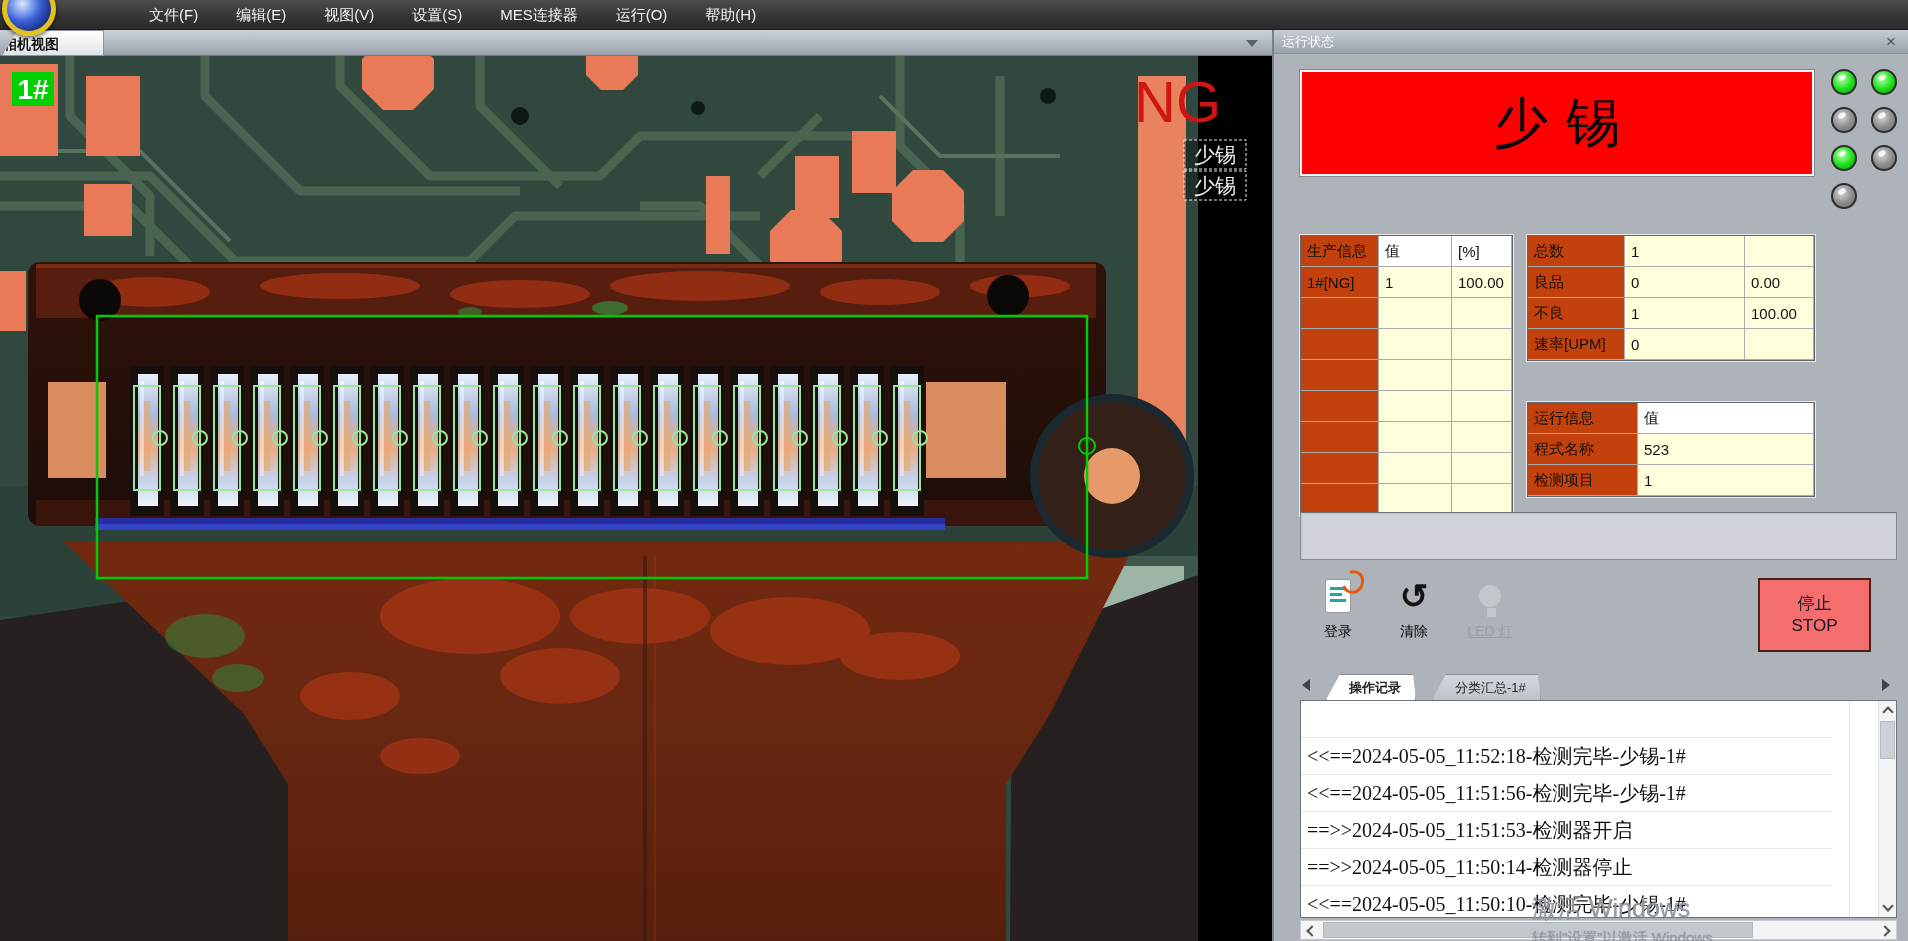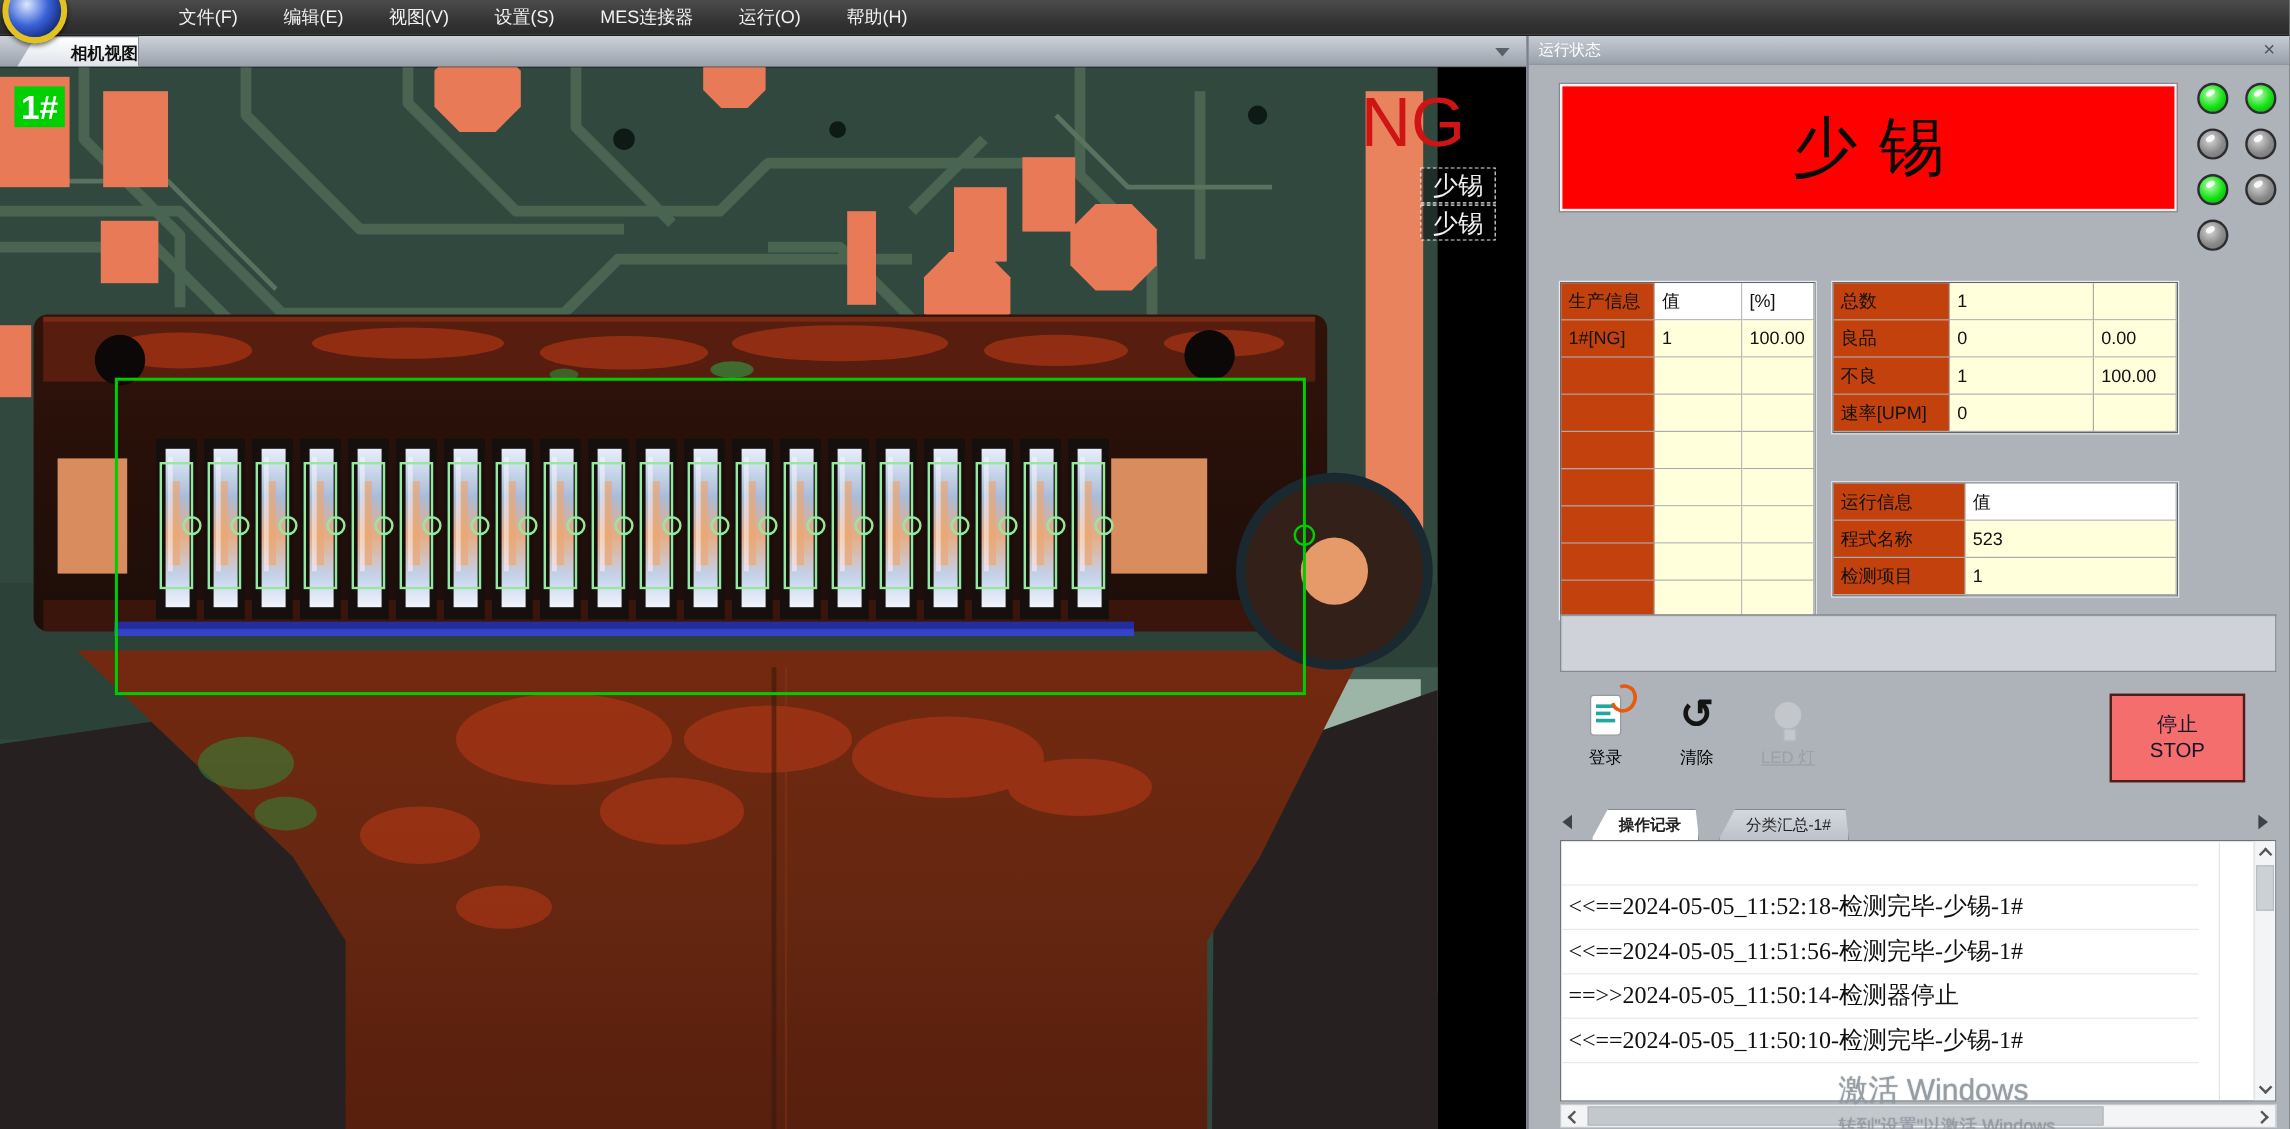--- a/index.html
+++ b/index.html
@@ -22,9 +22,9 @@
   
   #cam-tabstrip{position:absolute;left:0;top:30px;width:1272px;height:26px;
         background:linear-gradient(#cdd2d9,#9aa1ab);border-bottom:1px solid #707780;}
-  #cam-tab{position:absolute;left:14px;top:0;width:102px;height:26px;
+  #cam-tab{position:absolute;left:2px;top:0;width:102px;height:26px;
         background:linear-gradient(#ffffff,#dfe3e8);clip-path:polygon(16px 0,100% 0,100% 100%,0 100%);
-        font-weight:bold;font-size:14px;color:#111;text-align:right;line-height:26px;
+        font-weight:bold;font-size:14px;color:#111;text-align:left;line-height:26px;
         border:1px solid #8b929c;}
   #cam-dd{position:absolute;left:1246px;top:10px;width:0;height:0;
         border-left:6px solid transparent;border-right:6px solid transparent;border-top:7px solid #5a6068;}

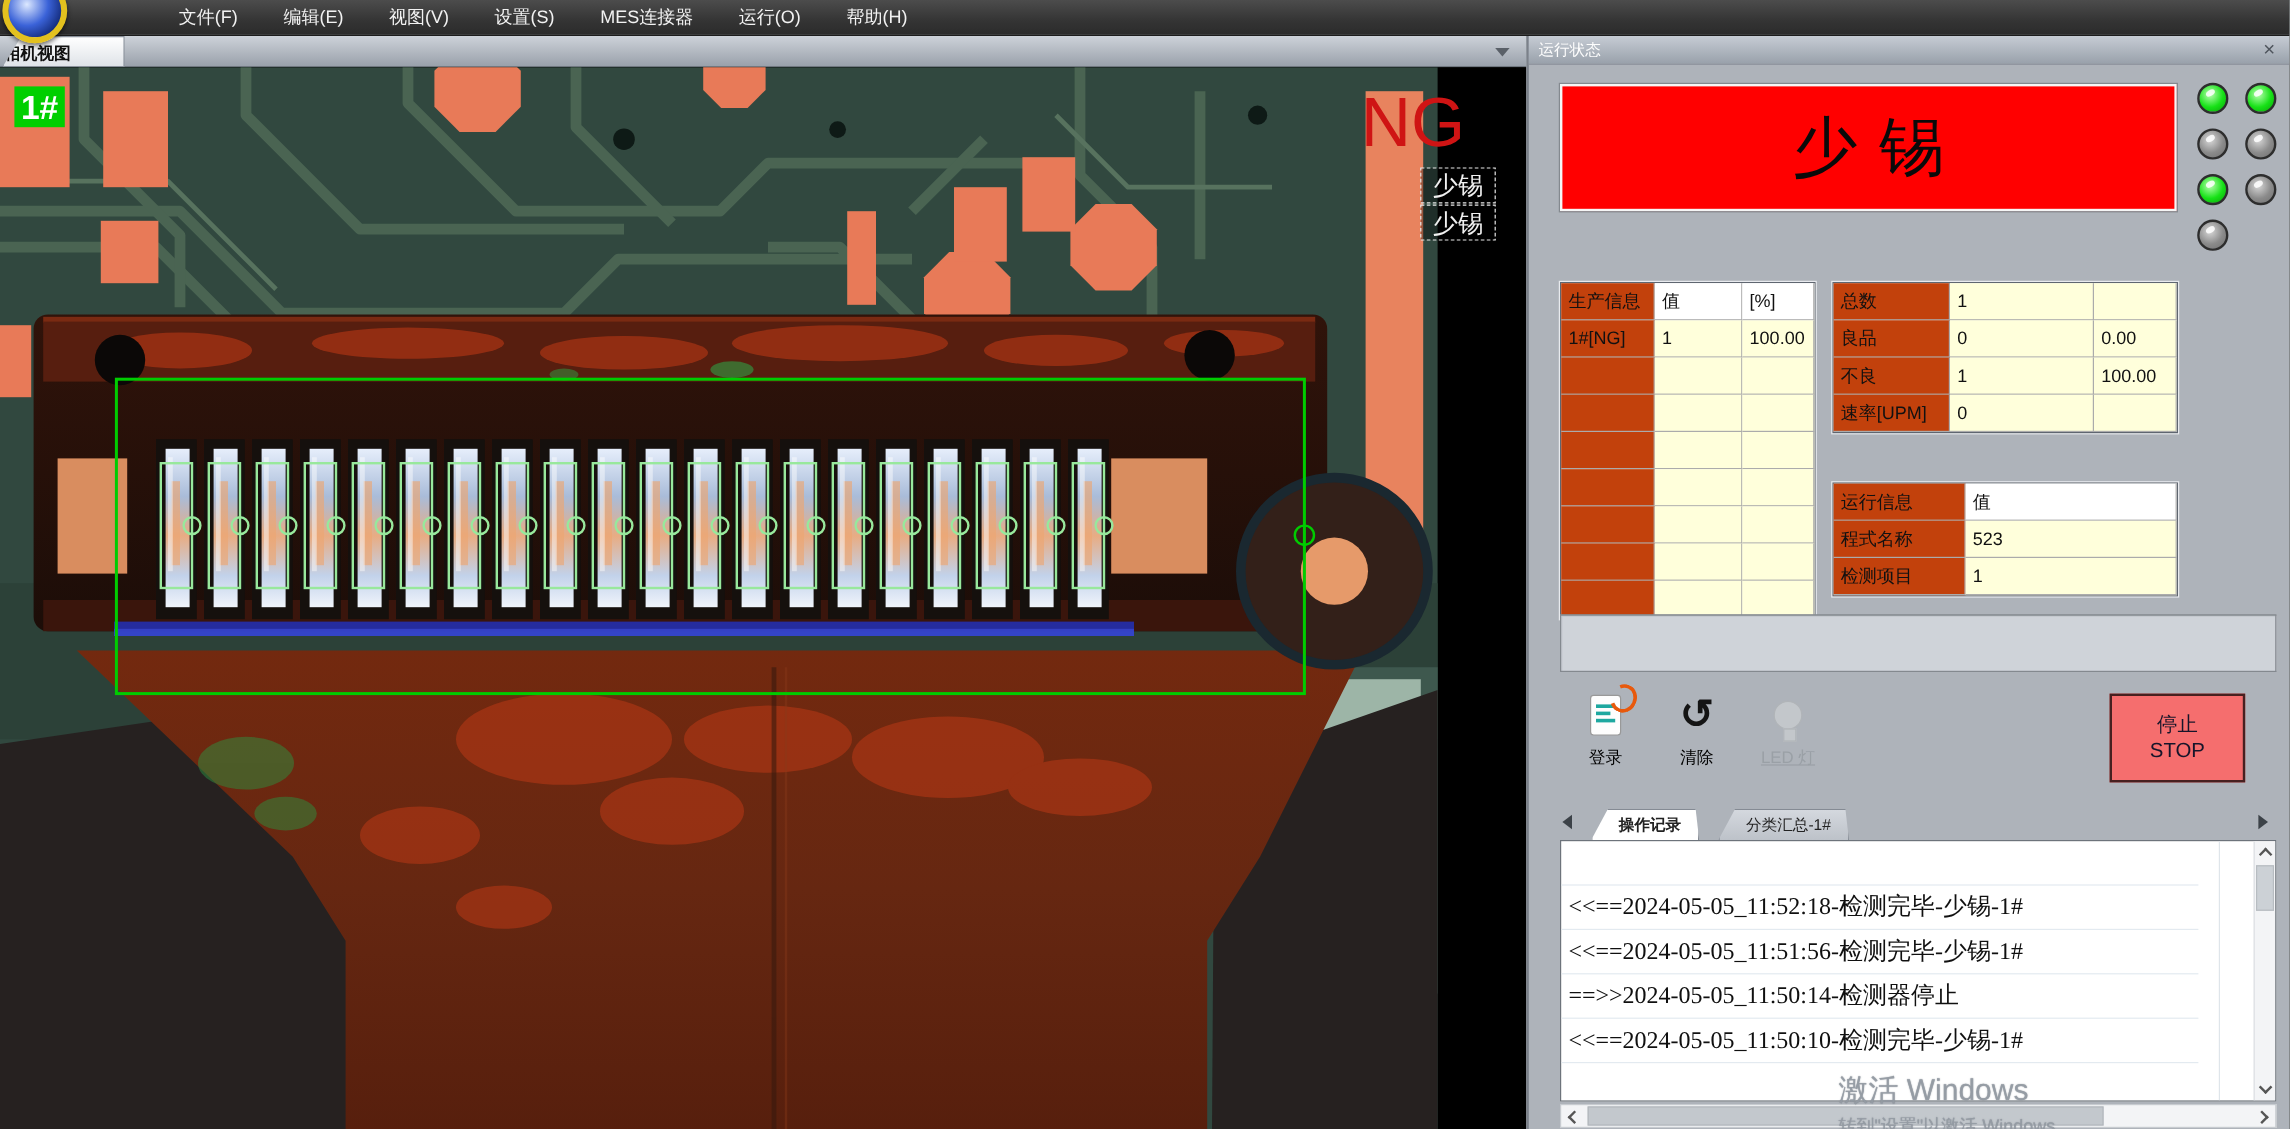--- a/index.html
+++ b/index.html
@@ -509,6 +509,7 @@
             <div class="log-row"></div>
             <div class="log-row">&lt;&lt;==2024-05-05_11:52:18-检测完毕-少锡-1#</div>
             <div class="log-row">&lt;&lt;==2024-05-05_11:51:56-检测完毕-少锡-1#</div>
+            <div class="log-row">==&gt;&gt;2024-05-05_11:51:53-检测器开启</div>
             <div class="log-row">==&gt;&gt;2024-05-05_11:50:14-检测器停止</div>
             <div class="log-row">&lt;&lt;==2024-05-05_11:50:10-检测完毕-少锡-1#</div>
           </div>

